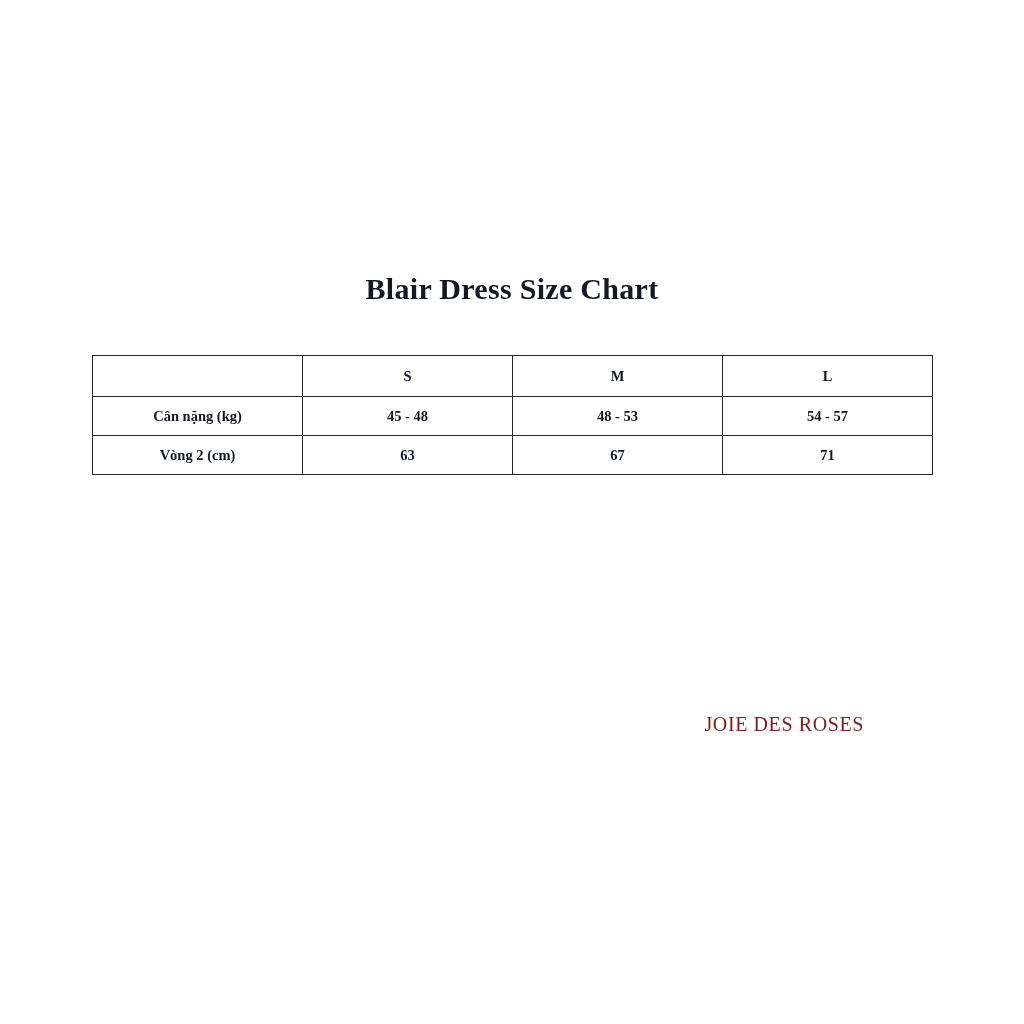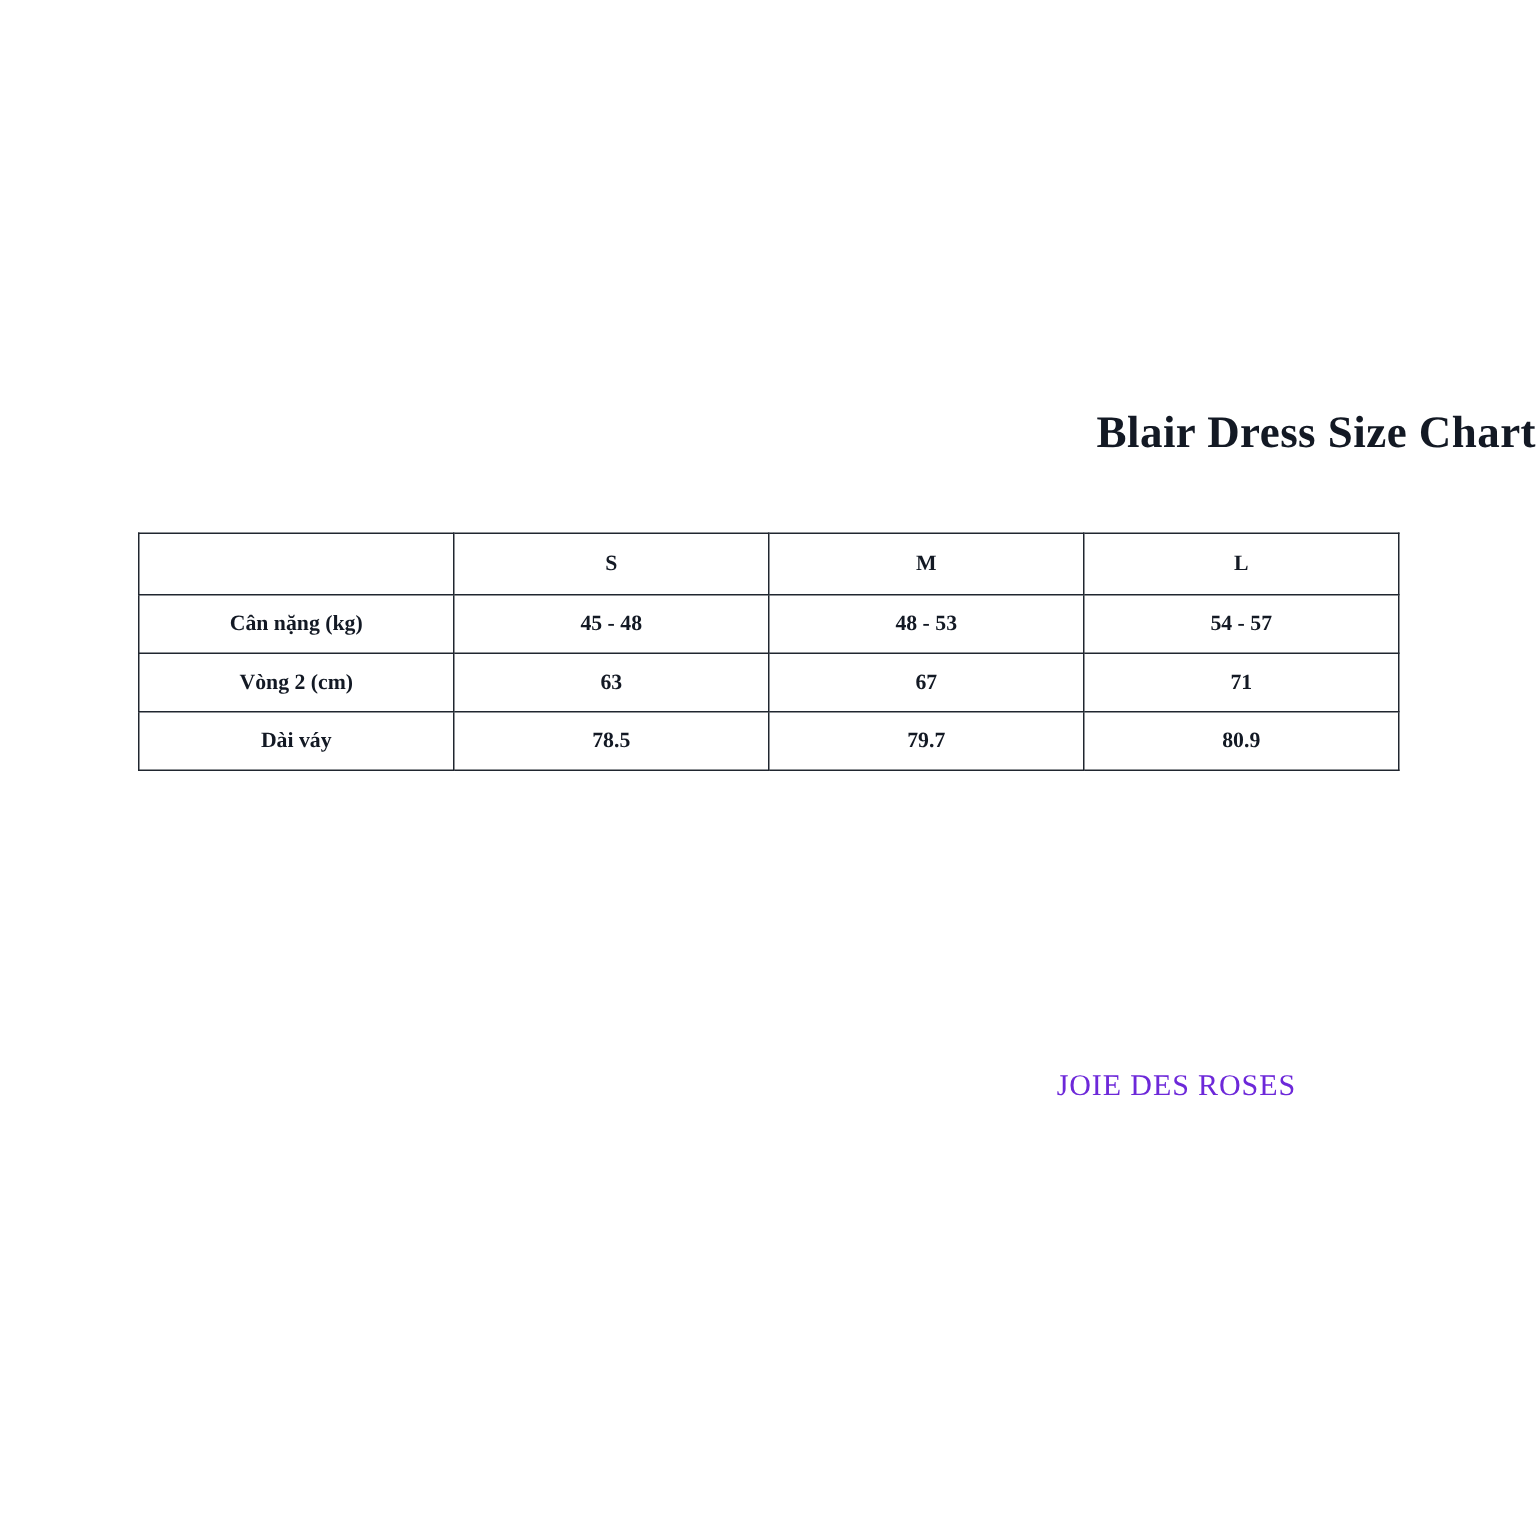--- a/index.html
+++ b/index.html
@@ -29,7 +29,7 @@
     left: 0;
     top: 272px;
     width: 1024px;
-    text-align: right;
+    text-align: center;
     font-size: 30px;
     font-weight: bold;
     letter-spacing: 0.3px;

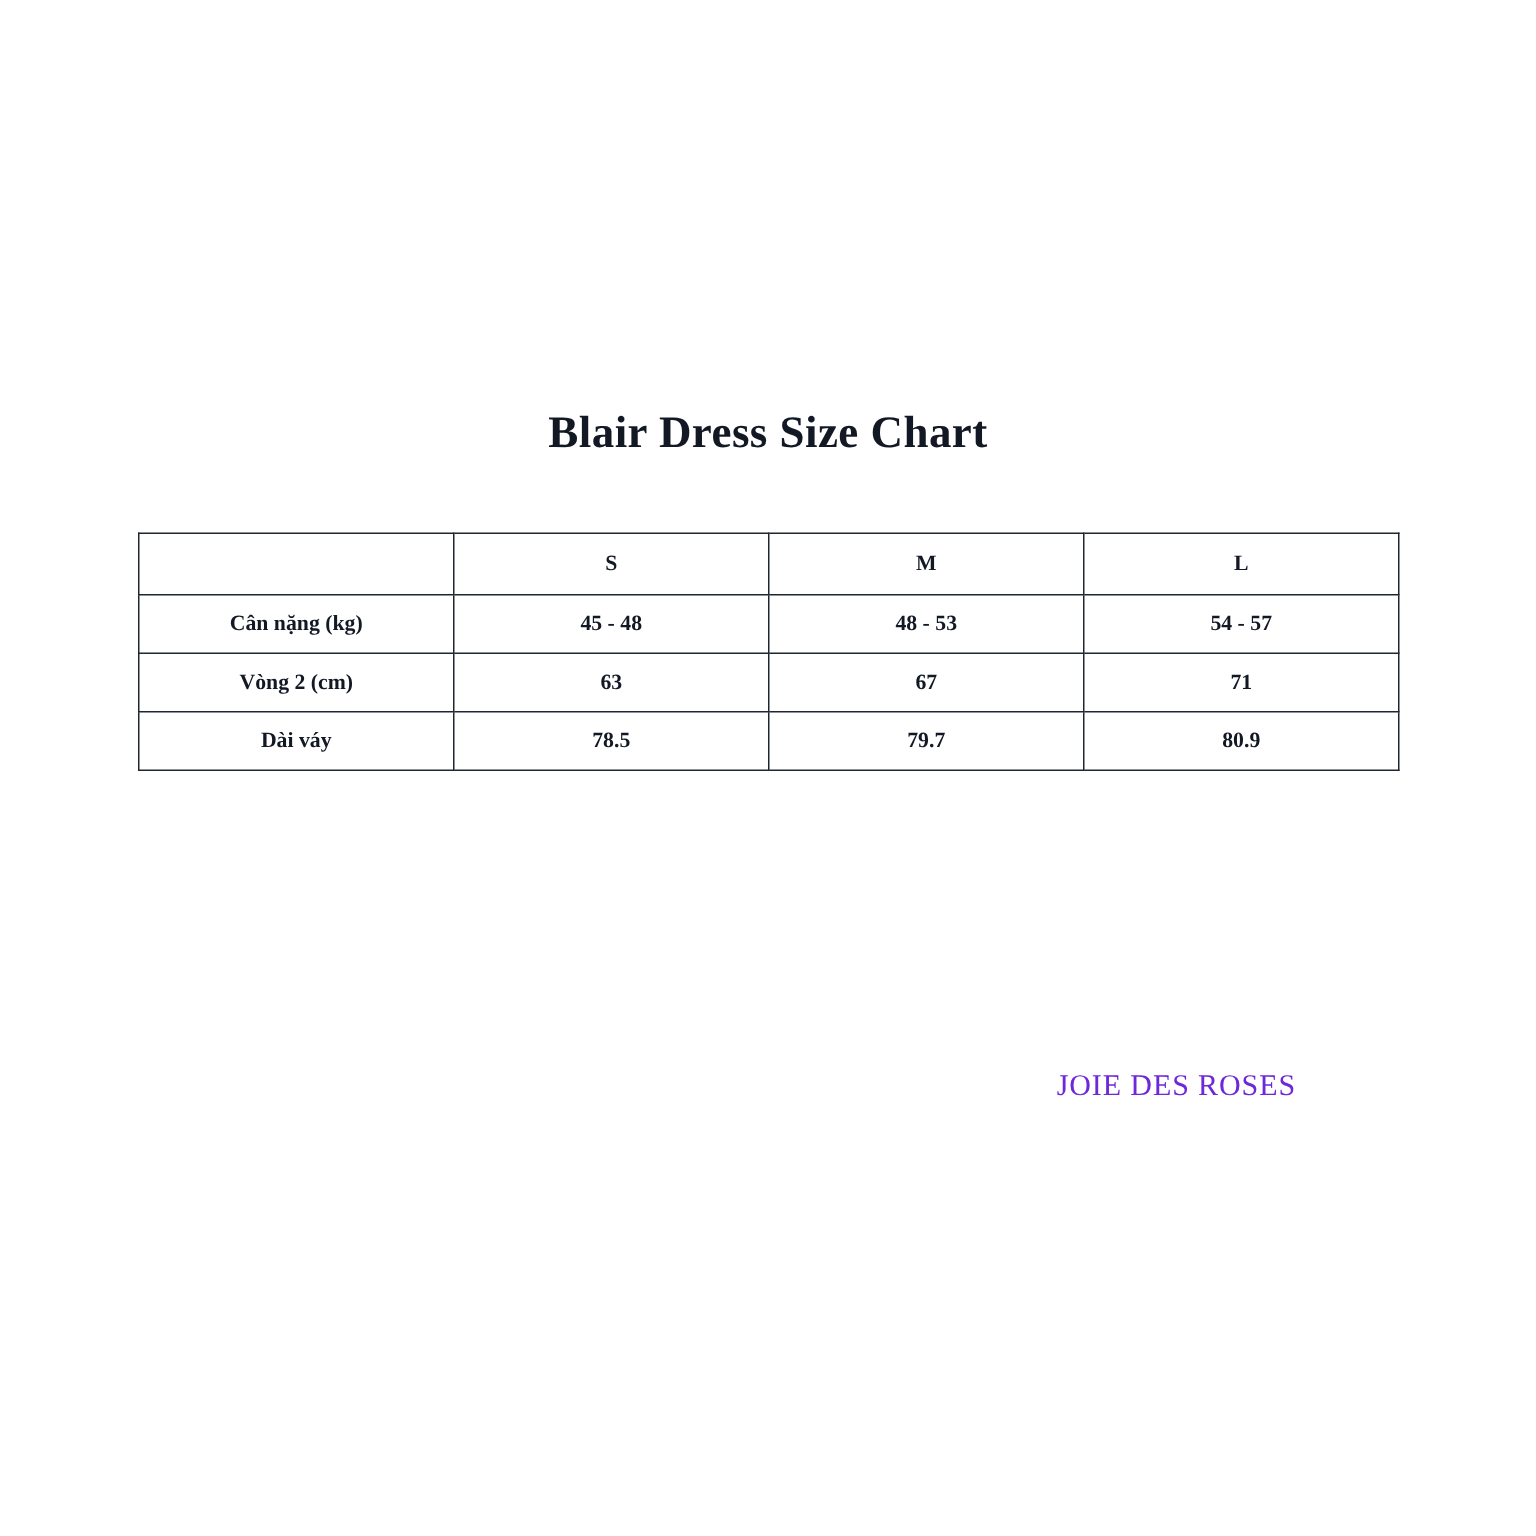--- a/index.html
+++ b/index.html
@@ -126,12 +126,6 @@
         <td>67</td>
         <td>71</td>
       </tr>
-      <tr>
-        <td class="row-label">Dài váy</td>
-        <td>78.5</td>
-        <td>79.7</td>
-        <td>80.9</td>
-      </tr>
     </tbody>
   </table>
 

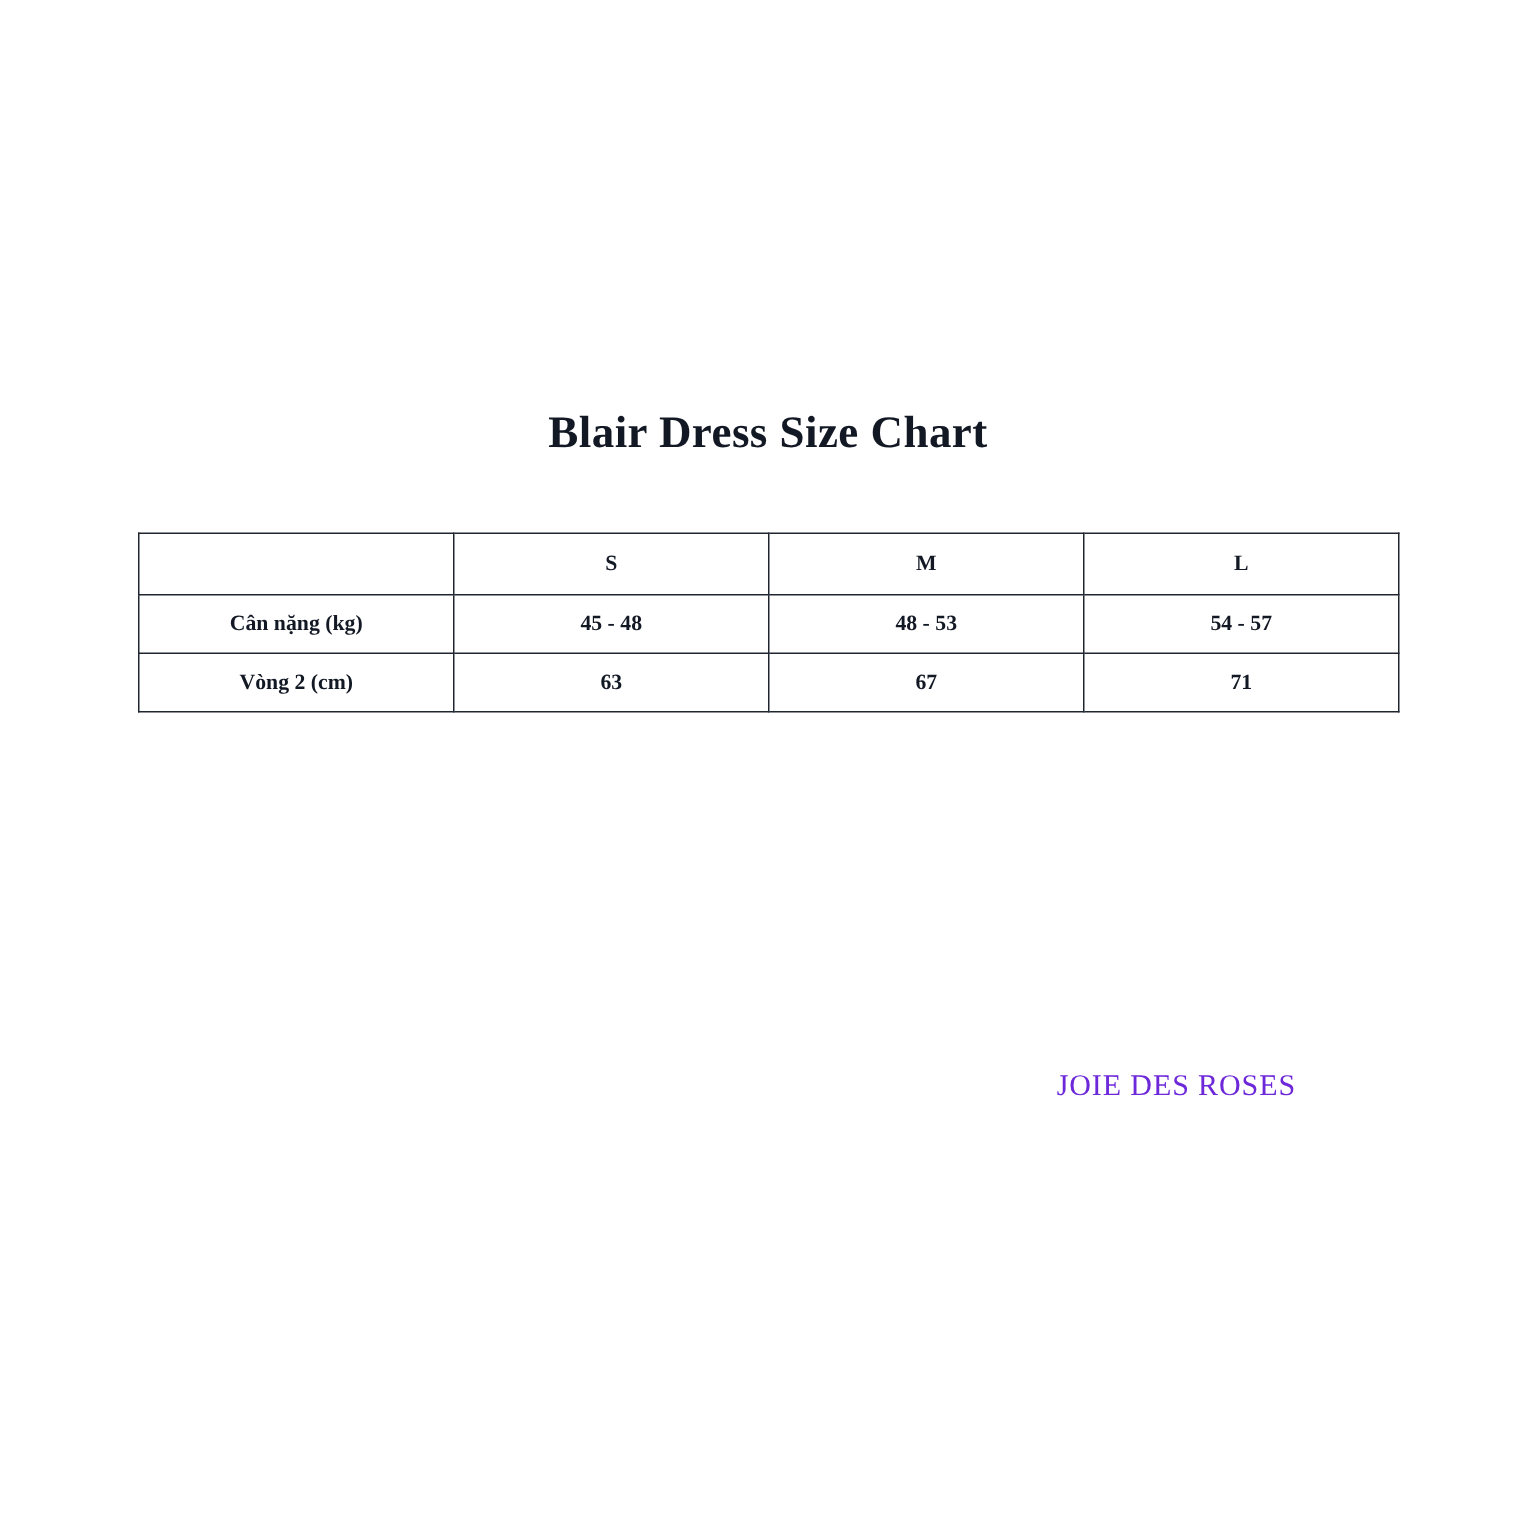--- a/index.html
+++ b/index.html
@@ -88,7 +88,7 @@
     text-align: right;
     font-size: 20px;
     letter-spacing: 0.6px;
-    color: #6d28d9;
+    color: #7f1d1d;
   }
 </style>
 </head>

